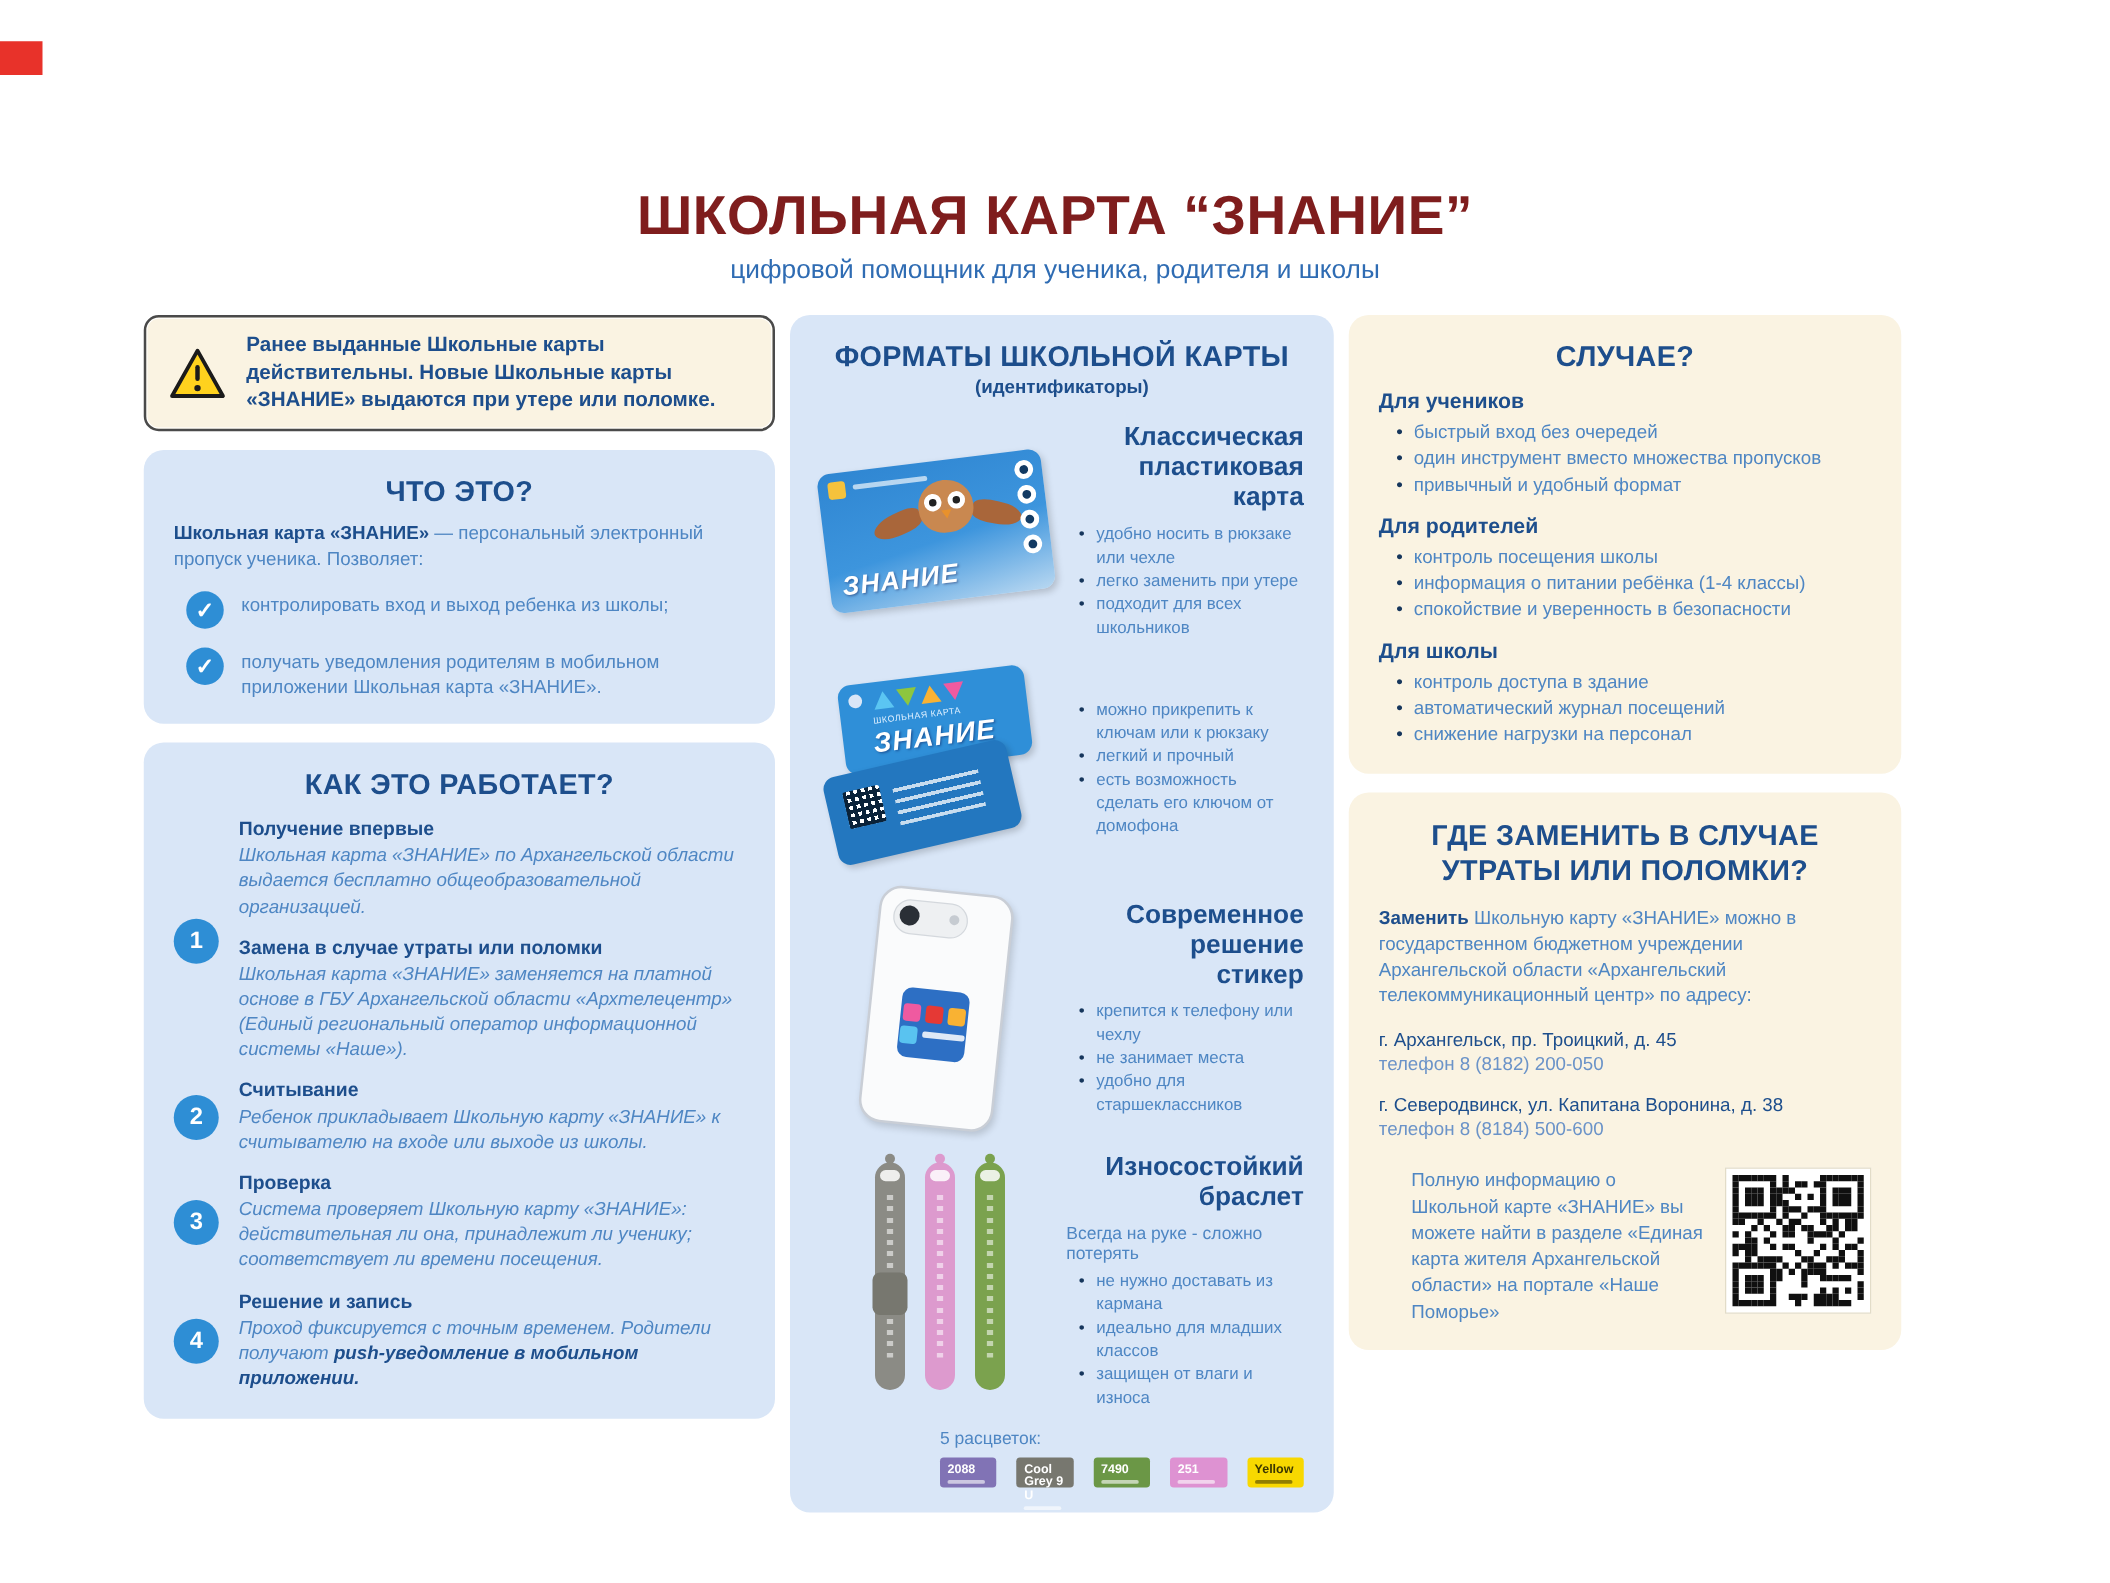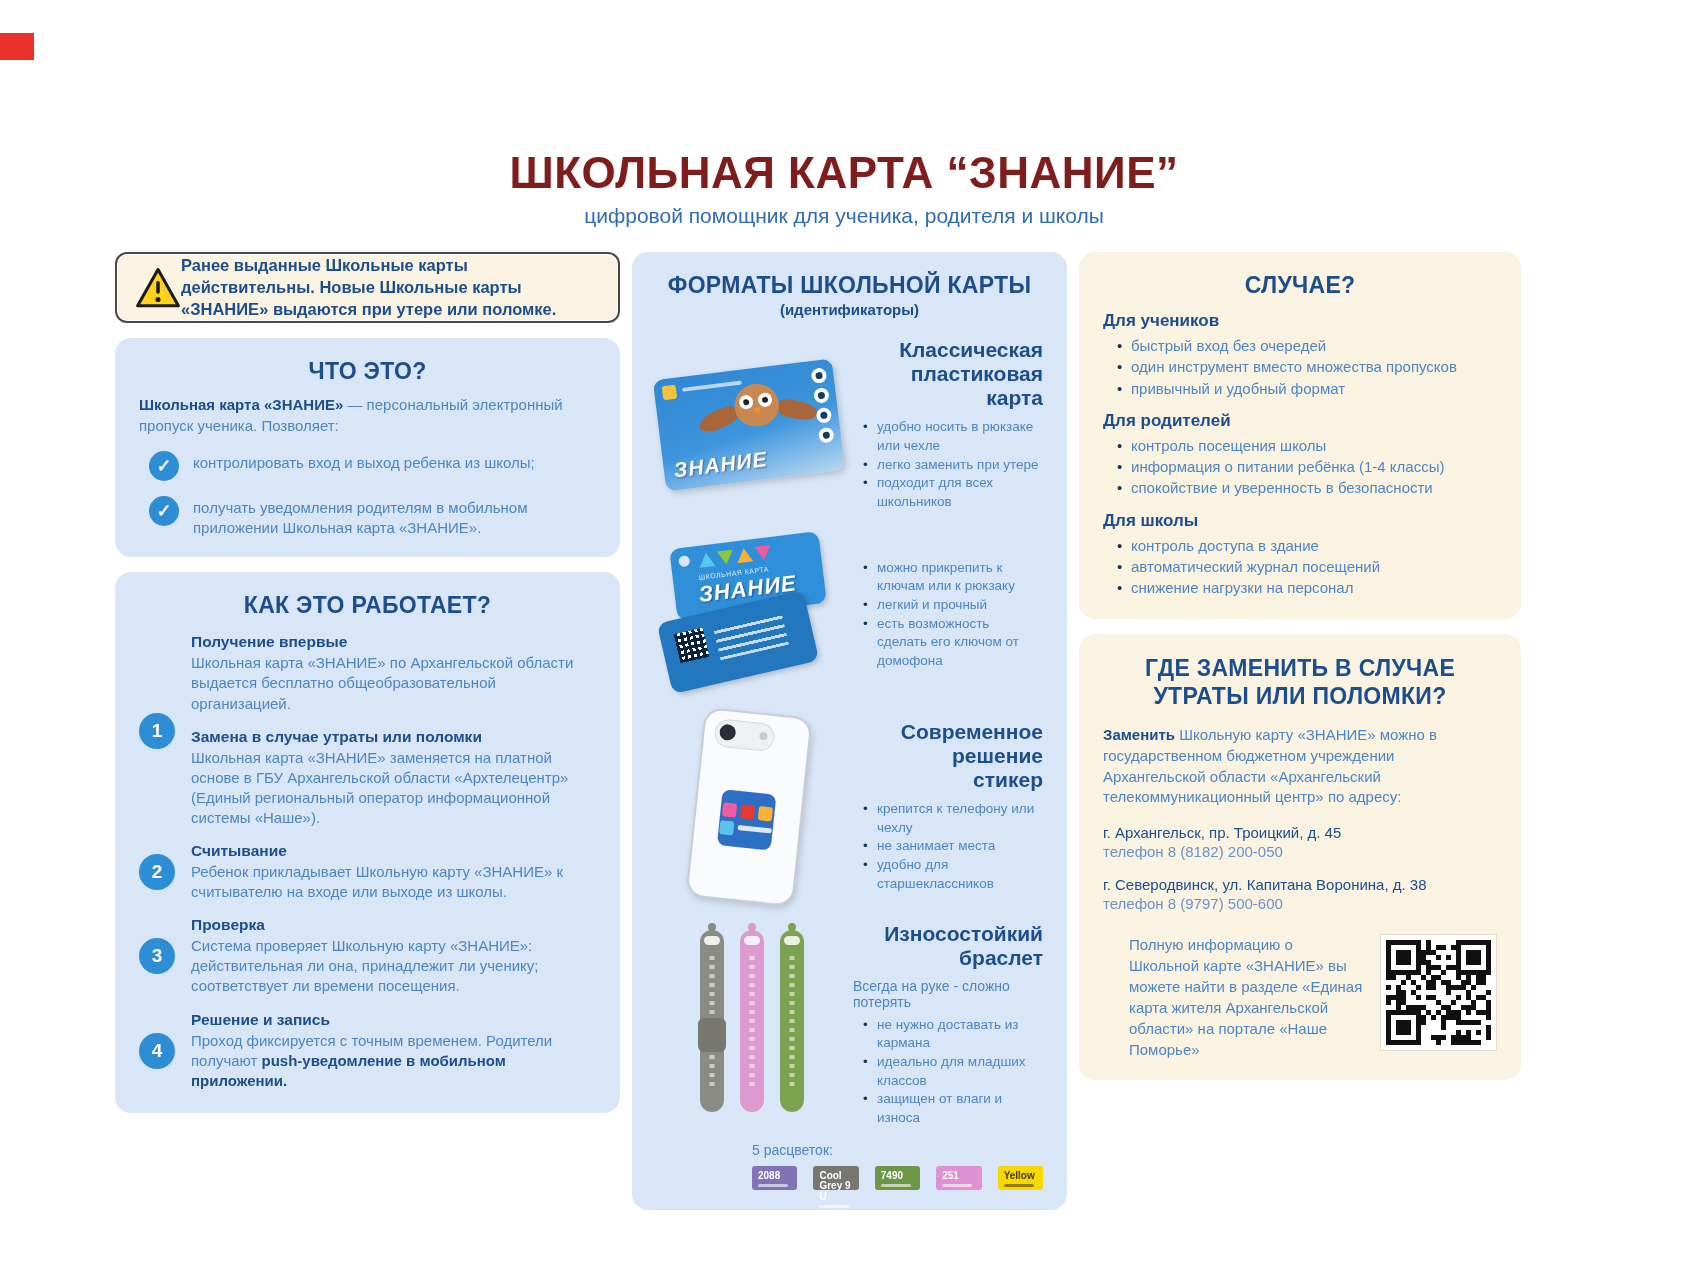--- a/index.html
+++ b/index.html
@@ -23,8 +23,8 @@
   .panel h2{margin:4px 0 10px;text-align:center;font-size:23px;color:#1d4e8c;letter-spacing:.3px;}
 
   
-  .warning{display:flex;align-items:center;background:#faf3e2;border:2px solid #4a4a4a;
-           border-radius:12px;padding:1px 18px;box-shadow:0 0 0 1px #fff inset;}
+  .warning{display:flex;align-items:center;gap:16px;background:#faf3e2;border:2px solid #4a4a4a;
+           border-radius:12px;padding:12px 18px;box-shadow:0 0 0 1px #fff inset;}
   .warning p{margin:0;font-size:16.5px;font-weight:bold;color:#1d4e8c;line-height:1.32;}
   .warn-svg{flex:0 0 46px;}
 

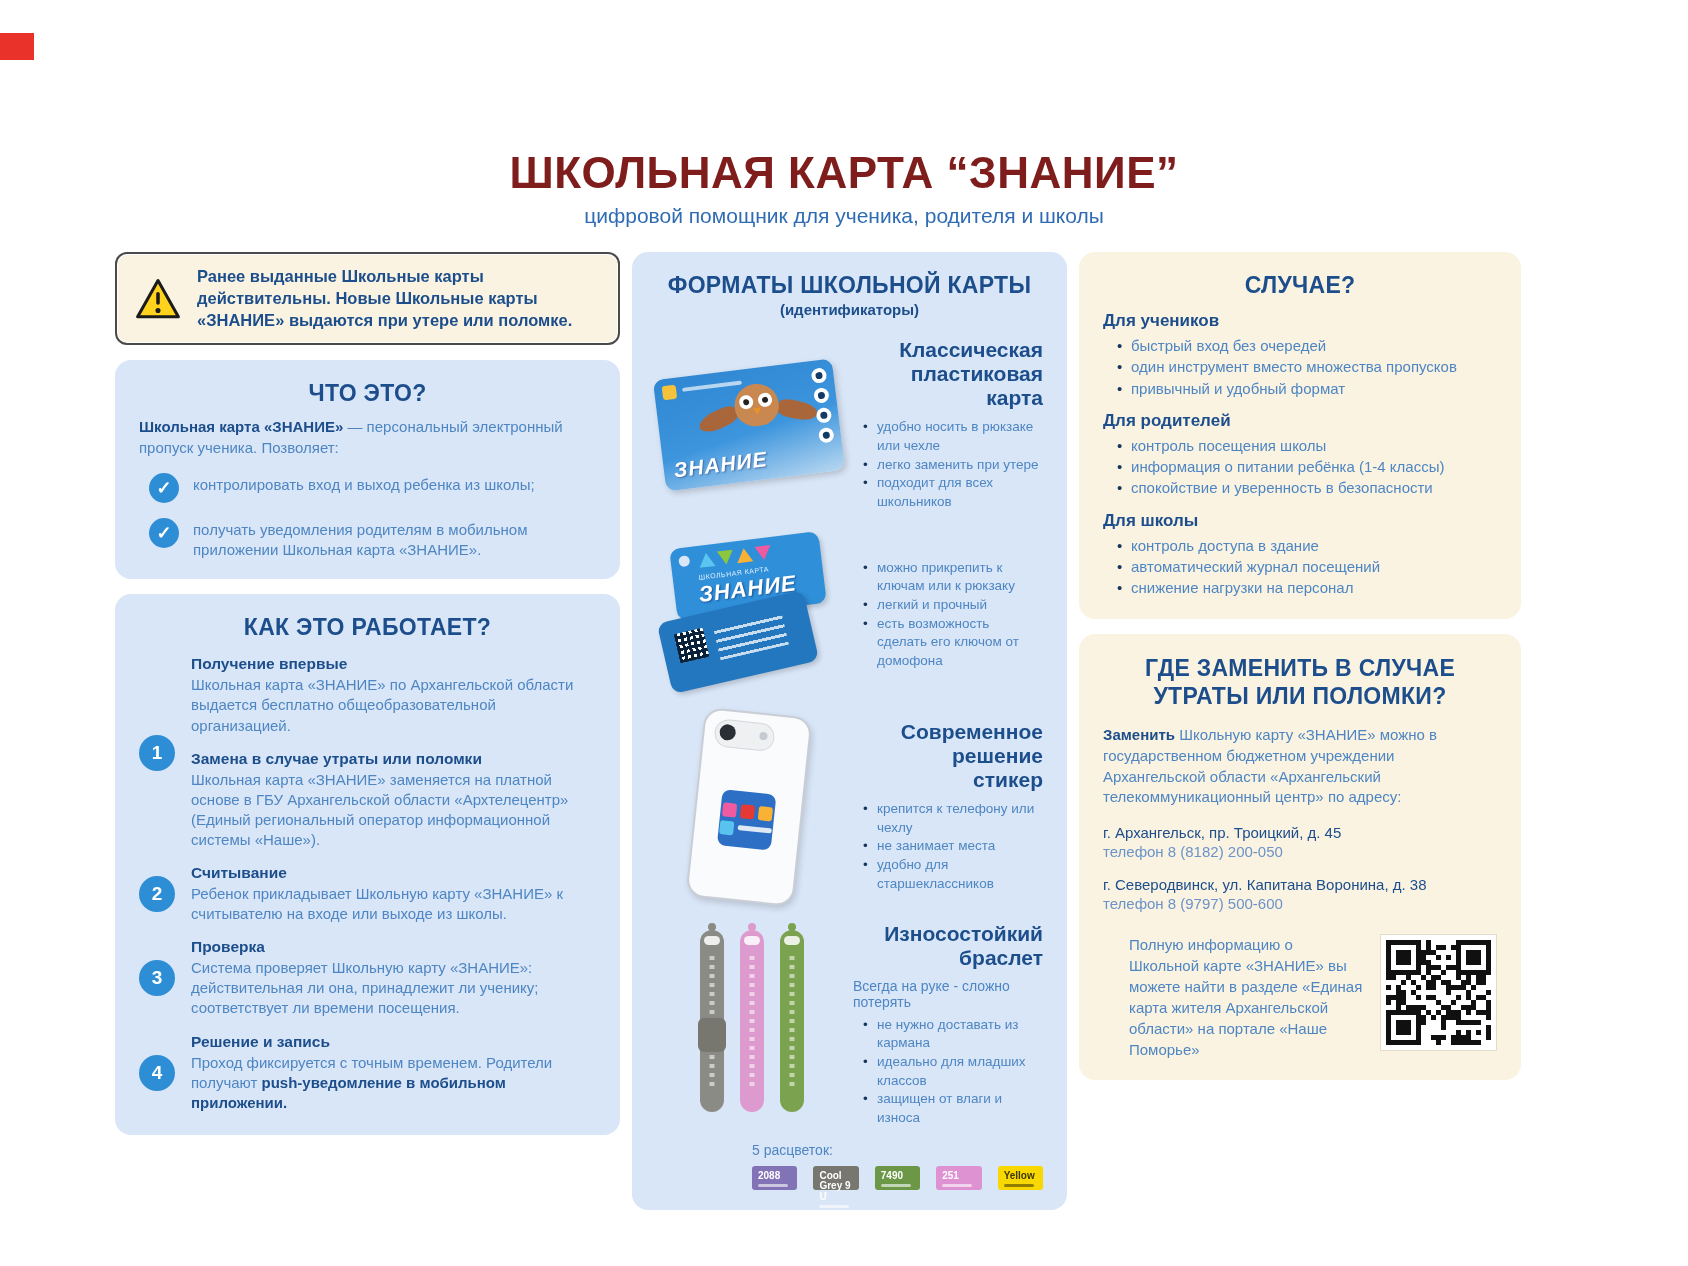--- a/index.html
+++ b/index.html
@@ -42,7 +42,7 @@
            font-size:19px;font-weight:bold;display:flex;align-items:center;justify-content:center;}
   .step .blocks{flex:1;display:flex;flex-direction:column;gap:14px;}
   .sb h3{margin:0 0 2px;font-size:15.5px;color:#1d4e8c;}
-  .sb p{margin:0;font-size:15px;line-height:1.34;}
+  .sb p{margin:0;font-size:15px;line-height:1.34;font-style:italic;}
   .sb p b{color:#1d4e8c;}
 
   

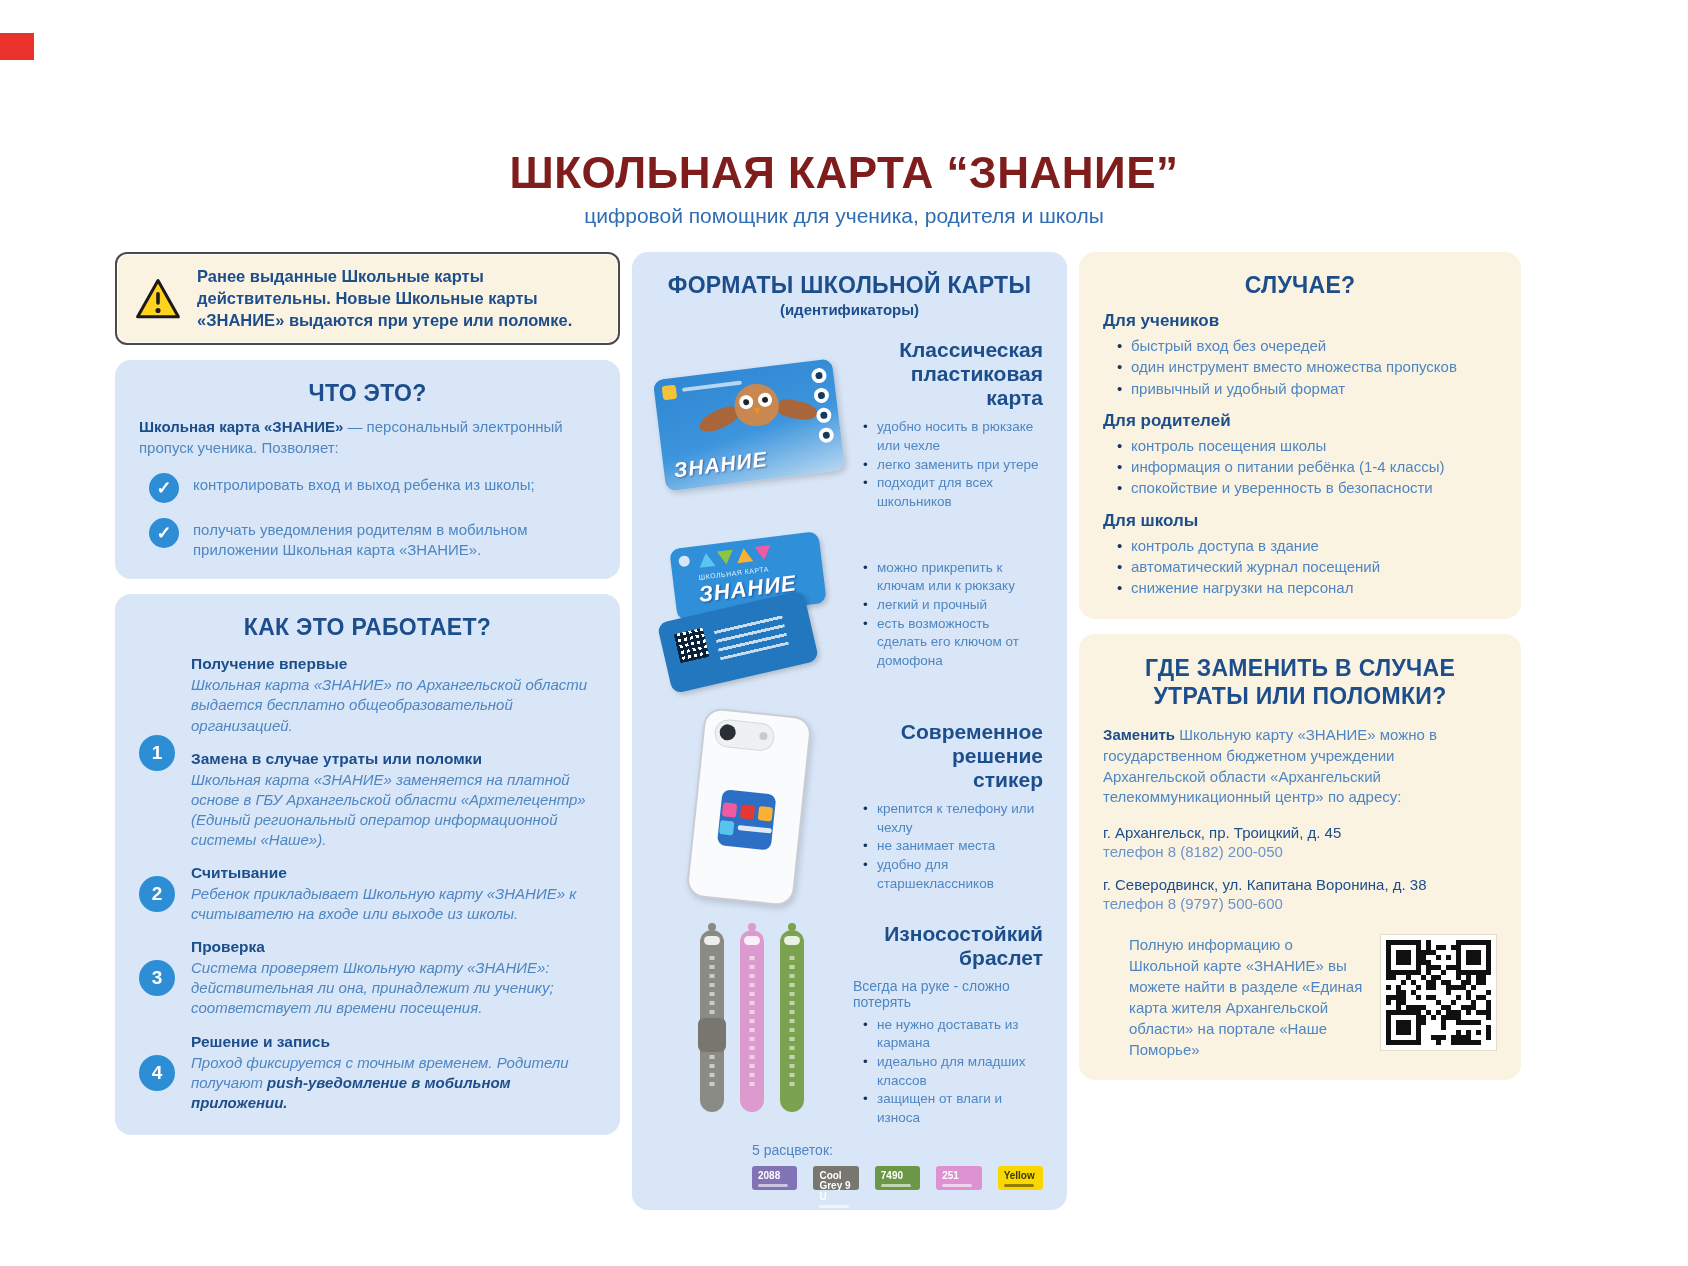--- a/index.html
+++ b/index.html
@@ -420,7 +420,7 @@
         </div>
         <div class="addr">
           <p class="a">г. Северодвинск, ул. Капитана Воронина, д. 38</p>
-          <p class="p">телефон 8 (9797) 500-600</p>
+          <p class="p">телефон 8 (8184) 500-600</p>
         </div>
 
         <div class="qrrow">

